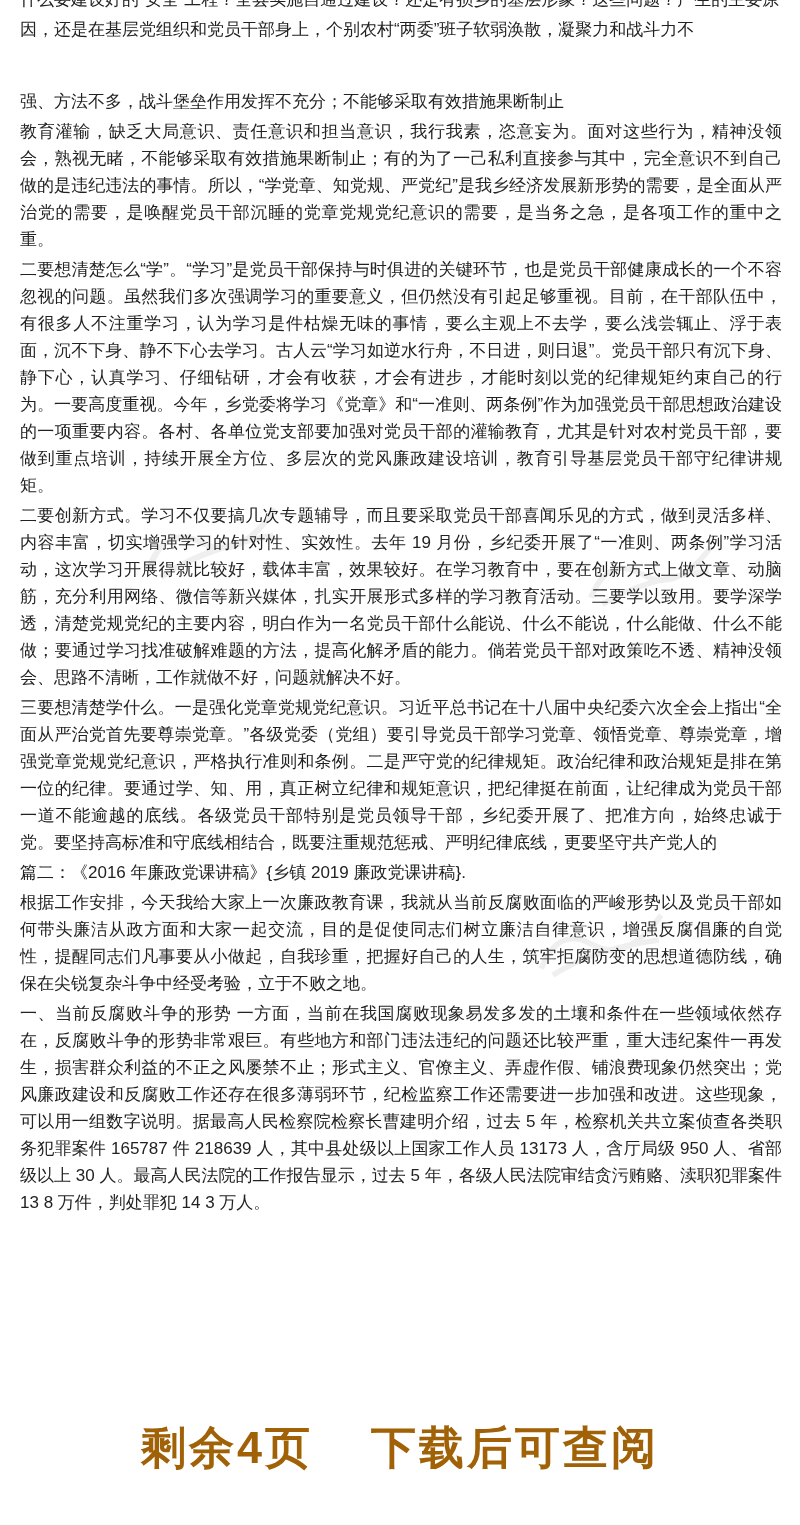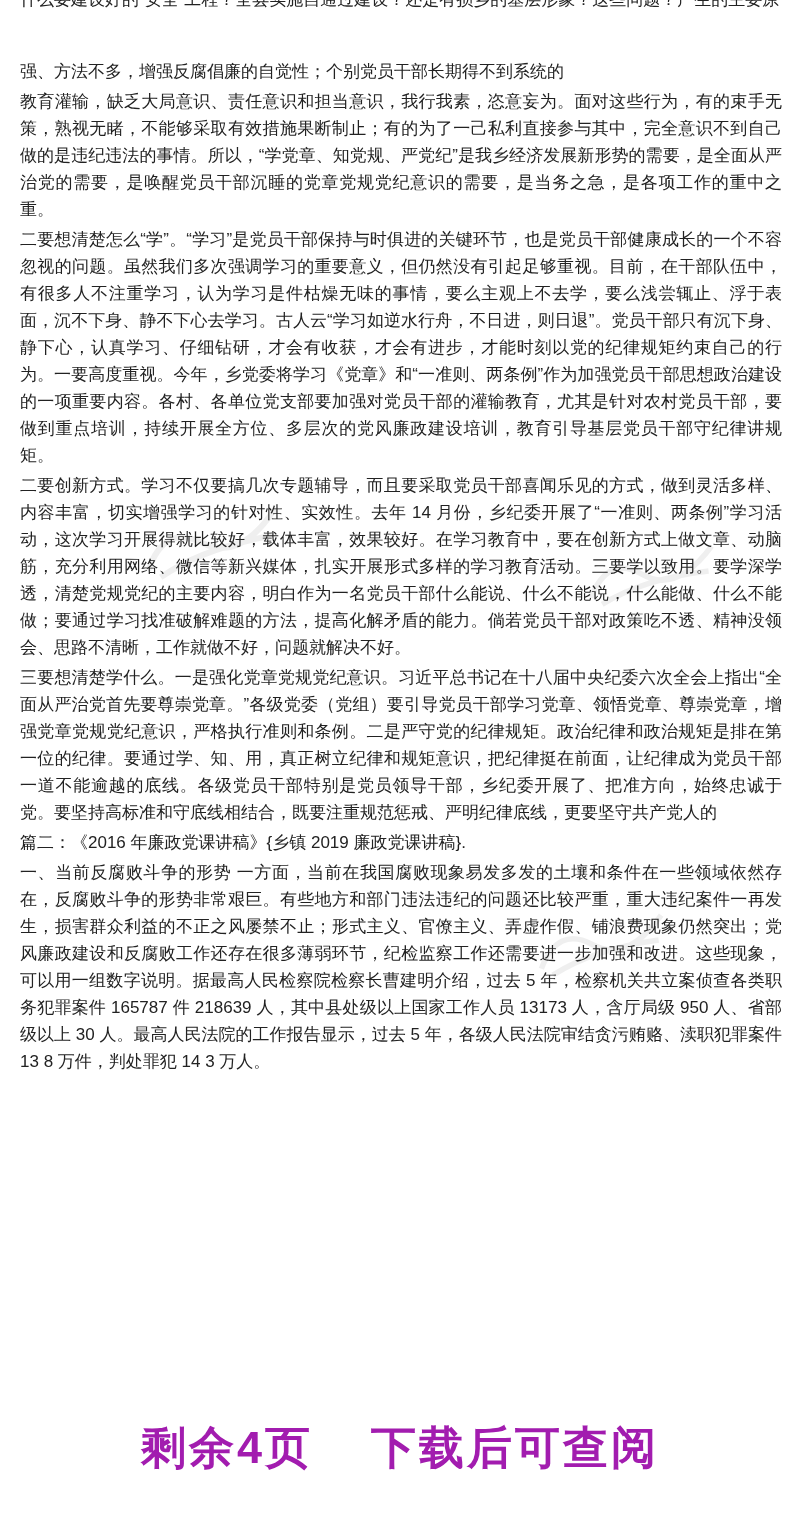--- a/index.html
+++ b/index.html
@@ -68,6 +68,7 @@
 
 <div class="doc-body">
   <p>什么要建设好的“安全”工程？全县实施自通过建设？还是有损乡的基层形象？这些问题？产生的主要原</p>
+  <p>因，还是在基层党组织和党员干部身上，个别农村“两委”班子软弱涣散，凝聚力和战斗力不</p>
 
   <div class="page-gap"></div>
 

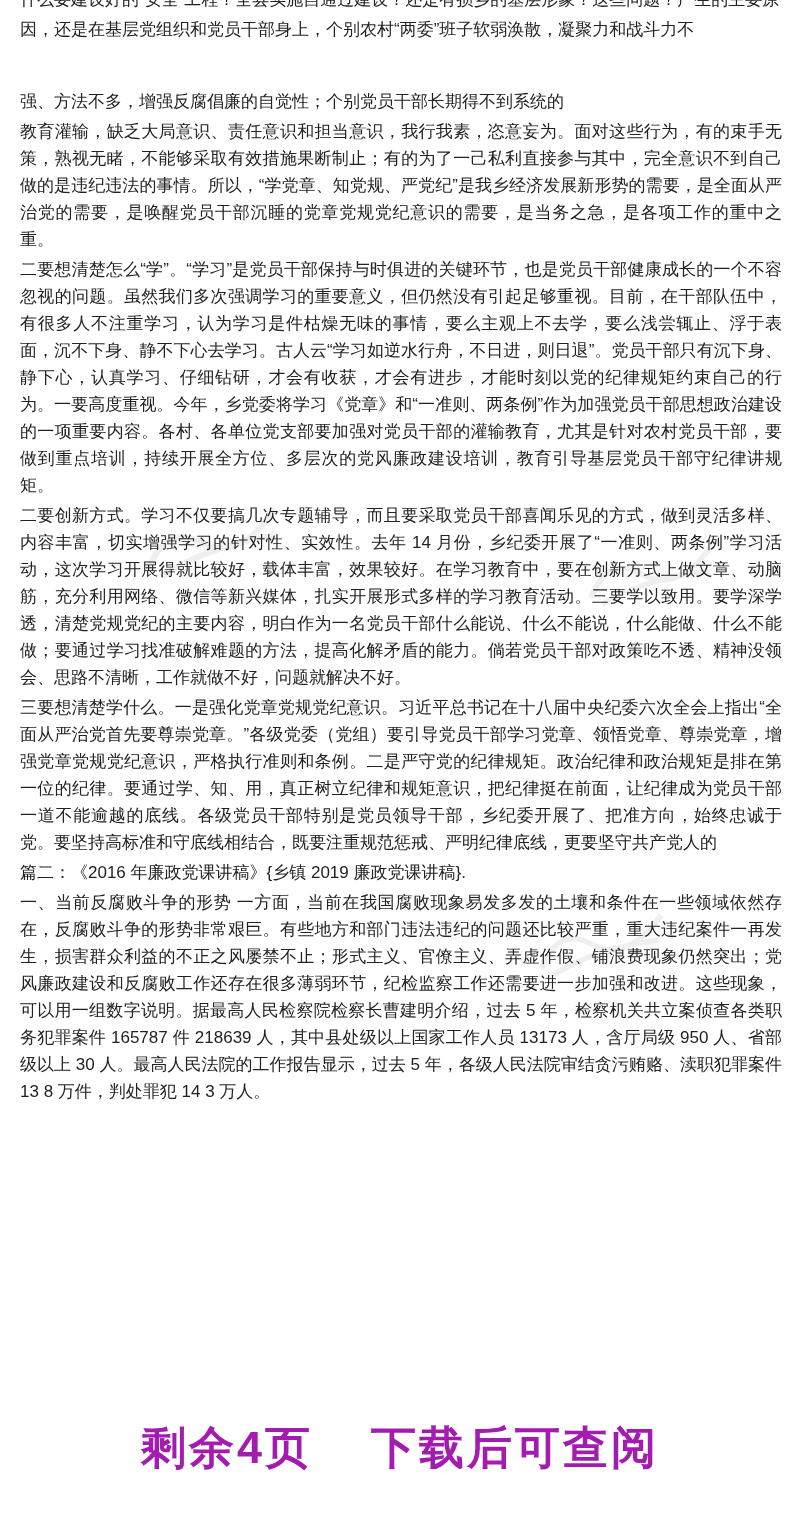--- a/index.html
+++ b/index.html
@@ -72,7 +72,7 @@
 
   <div class="page-gap"></div>
 
-  <p>强、方法不多，增强反腐倡廉的自觉性；个别党员干部长期得不到系统的</p>
+  <p>强、方法不多，战斗堡垒作用发挥不充分；不能够采取有效措施果断制止</p>
   <p>教育灌输，缺乏大局意识、责任意识和担当意识，我行我素，恣意妄为。面对这些行为，有的束手无策，熟视无睹，不能够采取有效措施果断制止；有的为了一己私利直接参与其中，完全意识不到自己做的是违纪违法的事情。所以，“学党章、知党规、严党纪”是我乡经济发展新形势的需要，是全面从严治党的需要，是唤醒党员干部沉睡的党章党规党纪意识的需要，是当务之急，是各项工作的重中之重。</p>
   <p>二要想清楚怎么“学”。“学习”是党员干部保持与时俱进的关键环节，也是党员干部健康成长的一个不容忽视的问题。虽然我们多次强调学习的重要意义，但仍然没有引起足够重视。目前，在干部队伍中，有很多人不注重学习，认为学习是件枯燥无味的事情，要么主观上不去学，要么浅尝辄止、浮于表面，沉不下身、静不下心去学习。古人云“学习如逆水行舟，不日进，则日退”。党员干部只有沉下身、静下心，认真学习、仔细钻研，才会有收获，才会有进步，才能时刻以党的纪律规矩约束自己的行为。一要高度重视。今年，乡党委将学习《党章》和“一准则、两条例”作为加强党员干部思想政治建设的一项重要内容。各村、各单位党支部要加强对党员干部的灌输教育，尤其是针对农村党员干部，要做到重点培训，持续开展全方位、多层次的党风廉政建设培训，教育引导基层党员干部守纪律讲规矩。</p>
   <p>二要创新方式。学习不仅要搞几次专题辅导，而且要采取党员干部喜闻乐见的方式，做到灵活多样、内容丰富，切实增强学习的针对性、实效性。去年 14 月份，乡纪委开展了“一准则、两条例”学习活动，这次学习开展得就比较好，载体丰富，效果较好。在学习教育中，要在创新方式上做文章、动脑筋，充分利用网络、微信等新兴媒体，扎实开展形式多样的学习教育活动。三要学以致用。要学深学透，清楚党规党纪的主要内容，明白作为一名党员干部什么能说、什么不能说，什么能做、什么不能做；要通过学习找准破解难题的方法，提高化解矛盾的能力。倘若党员干部对政策吃不透、精神没领会、思路不清晰，工作就做不好，问题就解决不好。</p>

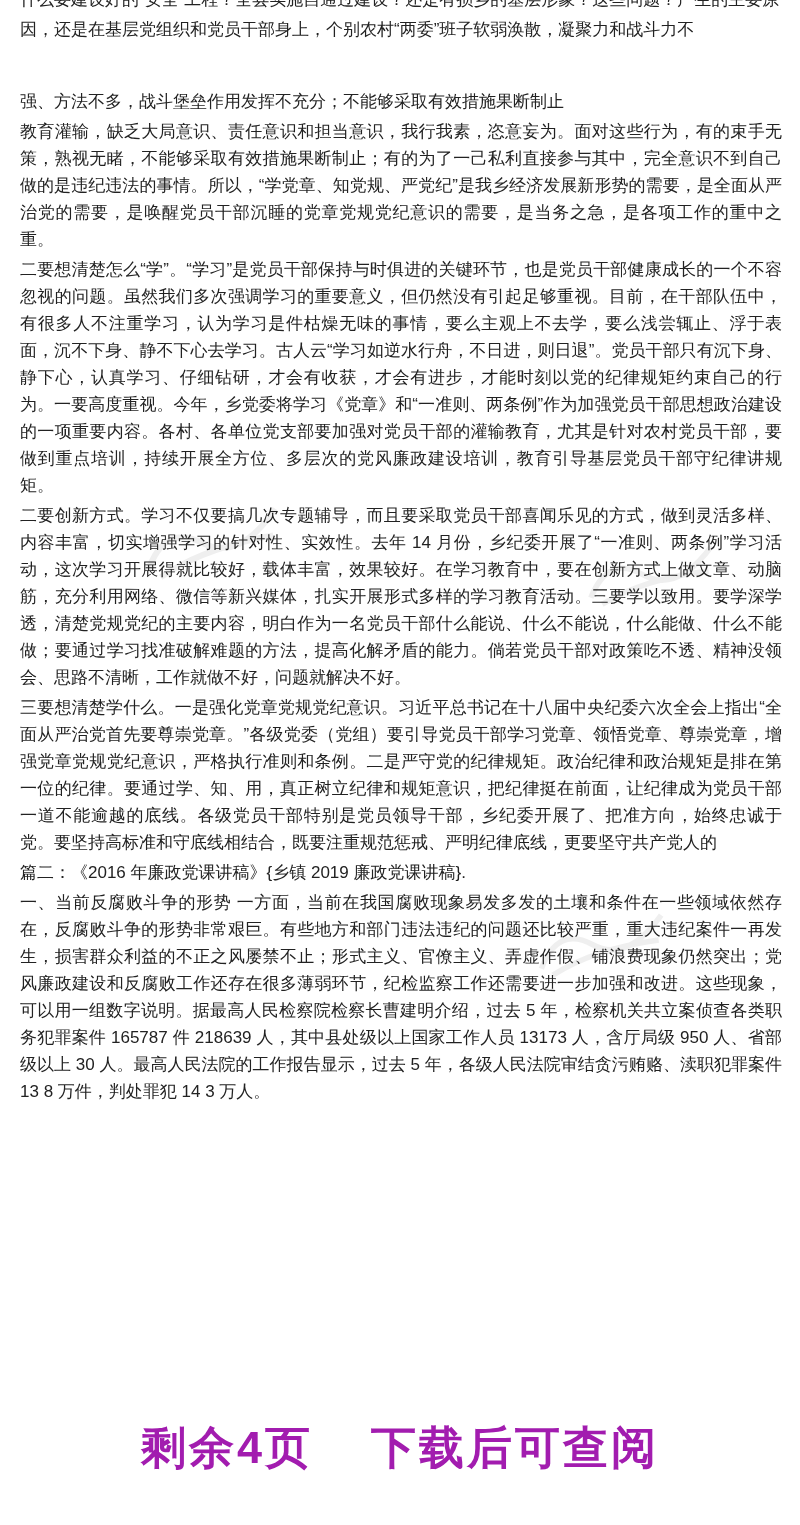--- a/index.html
+++ b/index.html
@@ -73,7 +73,7 @@
   <div class="page-gap"></div>
 
   <p>强、方法不多，战斗堡垒作用发挥不充分；不能够采取有效措施果断制止</p>
-  <p>教育灌输，缺乏大局意识、责任意识和担当意识，我行我素，恣意妄为。面对这些行为，有的束手无策，熟视无睹，不能够采取有效措施果断制止；有的为了一己私利直接参与其中，完全意识不到自己做的是违纪违法的事情。所以，“学党章、知党规、严党纪”是我乡经济发展新形势的需要，是全面从严治党的需要，是唤醒党员干部沉睡的党章党规党纪意识的需要，是当务之急，是各项工作的重中之重。</p>
+  <p>教育灌输，缺乏大局意识、责任意识和担当意识，我行我素，恣意妄为。面对这些行为，精神没领会，熟视无睹，不能够采取有效措施果断制止；有的为了一己私利直接参与其中，完全意识不到自己做的是违纪违法的事情。所以，“学党章、知党规、严党纪”是我乡经济发展新形势的需要，是全面从严治党的需要，是唤醒党员干部沉睡的党章党规党纪意识的需要，是当务之急，是各项工作的重中之重。</p>
   <p>二要想清楚怎么“学”。“学习”是党员干部保持与时俱进的关键环节，也是党员干部健康成长的一个不容忽视的问题。虽然我们多次强调学习的重要意义，但仍然没有引起足够重视。目前，在干部队伍中，有很多人不注重学习，认为学习是件枯燥无味的事情，要么主观上不去学，要么浅尝辄止、浮于表面，沉不下身、静不下心去学习。古人云“学习如逆水行舟，不日进，则日退”。党员干部只有沉下身、静下心，认真学习、仔细钻研，才会有收获，才会有进步，才能时刻以党的纪律规矩约束自己的行为。一要高度重视。今年，乡党委将学习《党章》和“一准则、两条例”作为加强党员干部思想政治建设的一项重要内容。各村、各单位党支部要加强对党员干部的灌输教育，尤其是针对农村党员干部，要做到重点培训，持续开展全方位、多层次的党风廉政建设培训，教育引导基层党员干部守纪律讲规矩。</p>
   <p>二要创新方式。学习不仅要搞几次专题辅导，而且要采取党员干部喜闻乐见的方式，做到灵活多样、内容丰富，切实增强学习的针对性、实效性。去年 14 月份，乡纪委开展了“一准则、两条例”学习活动，这次学习开展得就比较好，载体丰富，效果较好。在学习教育中，要在创新方式上做文章、动脑筋，充分利用网络、微信等新兴媒体，扎实开展形式多样的学习教育活动。三要学以致用。要学深学透，清楚党规党纪的主要内容，明白作为一名党员干部什么能说、什么不能说，什么能做、什么不能做；要通过学习找准破解难题的方法，提高化解矛盾的能力。倘若党员干部对政策吃不透、精神没领会、思路不清晰，工作就做不好，问题就解决不好。</p>
   <p>三要想清楚学什么。一是强化党章党规党纪意识。习近平总书记在十八届中央纪委六次全会上指出“全面从严治党首先要尊崇党章。”各级党委（党组）要引导党员干部学习党章、领悟党章、尊崇党章，增强党章党规党纪意识，严格执行准则和条例。二是严守党的纪律规矩。政治纪律和政治规矩是排在第一位的纪律。要通过学、知、用，真正树立纪律和规矩意识，把纪律挺在前面，让纪律成为党员干部一道不能逾越的底线。各级党员干部特别是党员领导干部，乡纪委开展了、把准方向，始终忠诚于党。要坚持高标准和守底线相结合，既要注重规范惩戒、严明纪律底线，更要坚守共产党人的</p>

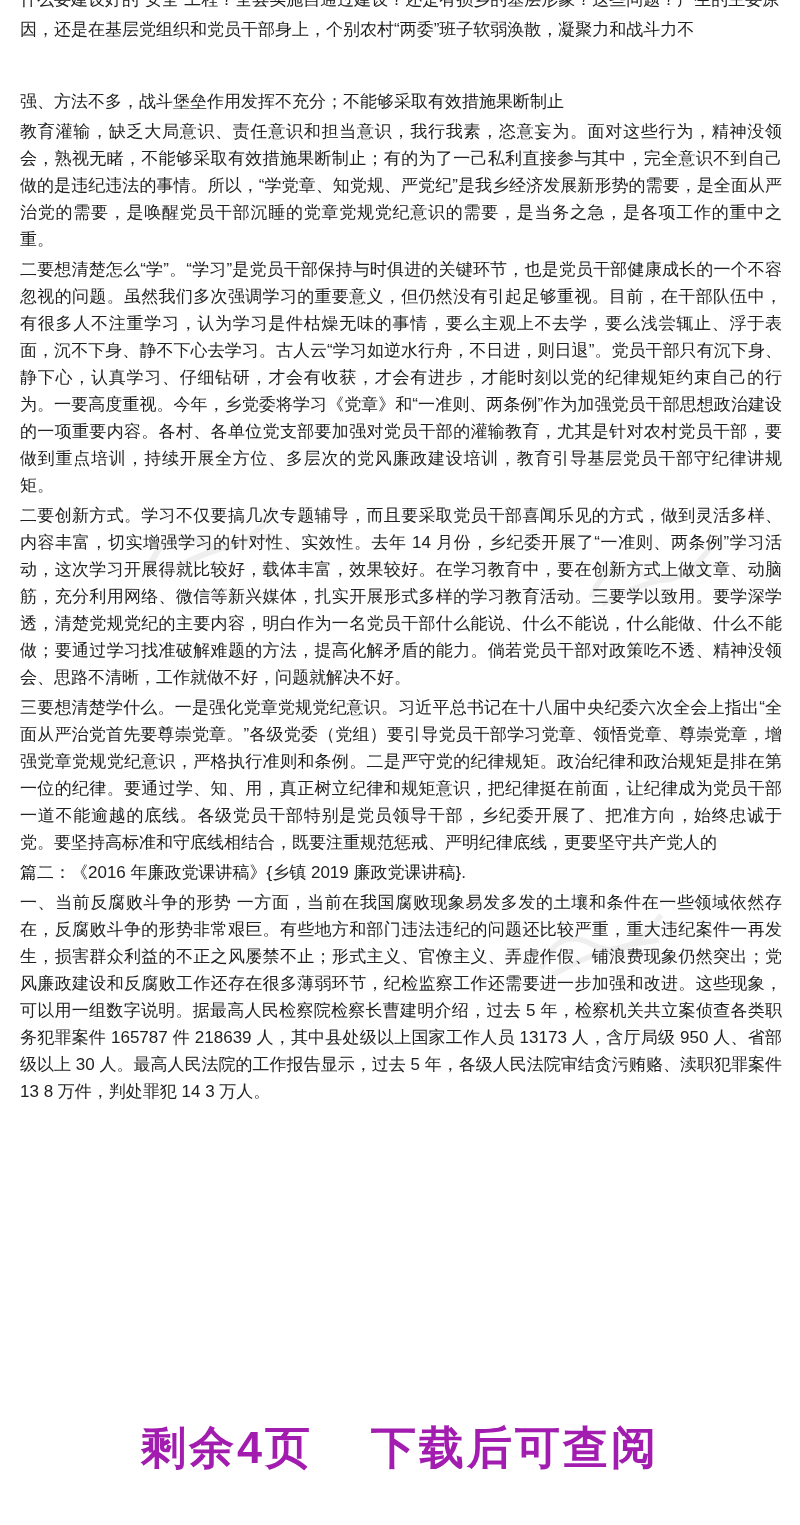--- a/index.html
+++ b/index.html
@@ -75,7 +75,7 @@
   <p>强、方法不多，战斗堡垒作用发挥不充分；不能够采取有效措施果断制止</p>
   <p>教育灌输，缺乏大局意识、责任意识和担当意识，我行我素，恣意妄为。面对这些行为，精神没领会，熟视无睹，不能够采取有效措施果断制止；有的为了一己私利直接参与其中，完全意识不到自己做的是违纪违法的事情。所以，“学党章、知党规、严党纪”是我乡经济发展新形势的需要，是全面从严治党的需要，是唤醒党员干部沉睡的党章党规党纪意识的需要，是当务之急，是各项工作的重中之重。</p>
   <p>二要想清楚怎么“学”。“学习”是党员干部保持与时俱进的关键环节，也是党员干部健康成长的一个不容忽视的问题。虽然我们多次强调学习的重要意义，但仍然没有引起足够重视。目前，在干部队伍中，有很多人不注重学习，认为学习是件枯燥无味的事情，要么主观上不去学，要么浅尝辄止、浮于表面，沉不下身、静不下心去学习。古人云“学习如逆水行舟，不日进，则日退”。党员干部只有沉下身、静下心，认真学习、仔细钻研，才会有收获，才会有进步，才能时刻以党的纪律规矩约束自己的行为。一要高度重视。今年，乡党委将学习《党章》和“一准则、两条例”作为加强党员干部思想政治建设的一项重要内容。各村、各单位党支部要加强对党员干部的灌输教育，尤其是针对农村党员干部，要做到重点培训，持续开展全方位、多层次的党风廉政建设培训，教育引导基层党员干部守纪律讲规矩。</p>
-  <p>二要创新方式。学习不仅要搞几次专题辅导，而且要采取党员干部喜闻乐见的方式，做到灵活多样、内容丰富，切实增强学习的针对性、实效性。去年 14 月份，乡纪委开展了“一准则、两条例”学习活动，这次学习开展得就比较好，载体丰富，效果较好。在学习教育中，要在创新方式上做文章、动脑筋，充分利用网络、微信等新兴媒体，扎实开展形式多样的学习教育活动。三要学以致用。要学深学透，清楚党规党纪的主要内容，明白作为一名党员干部什么能说、什么不能说，什么能做、什么不能做；要通过学习找准破解难题的方法，提高化解矛盾的能力。倘若党员干部对政策吃不透、精神没领会、思路不清晰，工作就做不好，问题就解决不好。</p>
+  <p>二要创新方式。学习不仅要搞几次专题辅导，而且要采取党员干部喜闻乐见的方式，做到灵活多样、内容丰富，切实增强学习的针对性、实效性。去年 19 月份，乡纪委开展了“一准则、两条例”学习活动，这次学习开展得就比较好，载体丰富，效果较好。在学习教育中，要在创新方式上做文章、动脑筋，充分利用网络、微信等新兴媒体，扎实开展形式多样的学习教育活动。三要学以致用。要学深学透，清楚党规党纪的主要内容，明白作为一名党员干部什么能说、什么不能说，什么能做、什么不能做；要通过学习找准破解难题的方法，提高化解矛盾的能力。倘若党员干部对政策吃不透、精神没领会、思路不清晰，工作就做不好，问题就解决不好。</p>
   <p>三要想清楚学什么。一是强化党章党规党纪意识。习近平总书记在十八届中央纪委六次全会上指出“全面从严治党首先要尊崇党章。”各级党委（党组）要引导党员干部学习党章、领悟党章、尊崇党章，增强党章党规党纪意识，严格执行准则和条例。二是严守党的纪律规矩。政治纪律和政治规矩是排在第一位的纪律。要通过学、知、用，真正树立纪律和规矩意识，把纪律挺在前面，让纪律成为党员干部一道不能逾越的底线。各级党员干部特别是党员领导干部，乡纪委开展了、把准方向，始终忠诚于党。要坚持高标准和守底线相结合，既要注重规范惩戒、严明纪律底线，更要坚守共产党人的</p>
   <p>篇二：《2016 年廉政党课讲稿》{乡镇 2019 廉政党课讲稿}.</p>
   <p>一、当前反腐败斗争的形势 一方面，当前在我国腐败现象易发多发的土壤和条件在一些领域依然存在，反腐败斗争的形势非常艰巨。有些地方和部门违法违纪的问题还比较严重，重大违纪案件一再发生，损害群众利益的不正之风屡禁不止；形式主义、官僚主义、弄虚作假、铺浪费现象仍然突出；党风廉政建设和反腐败工作还存在很多薄弱环节，纪检监察工作还需要进一步加强和改进。这些现象，可以用一组数字说明。据最高人民检察院检察长曹建明介绍，过去 5 年，检察机关共立案侦查各类职务犯罪案件 165787 件 218639 人，其中县处级以上国家工作人员 13173 人，含厅局级 950 人、省部级以上 30 人。最高人民法院的工作报告显示，过去 5 年，各级人民法院审结贪污贿赂、渎职犯罪案件 13 8 万件，判处罪犯 14 3 万人。</p>

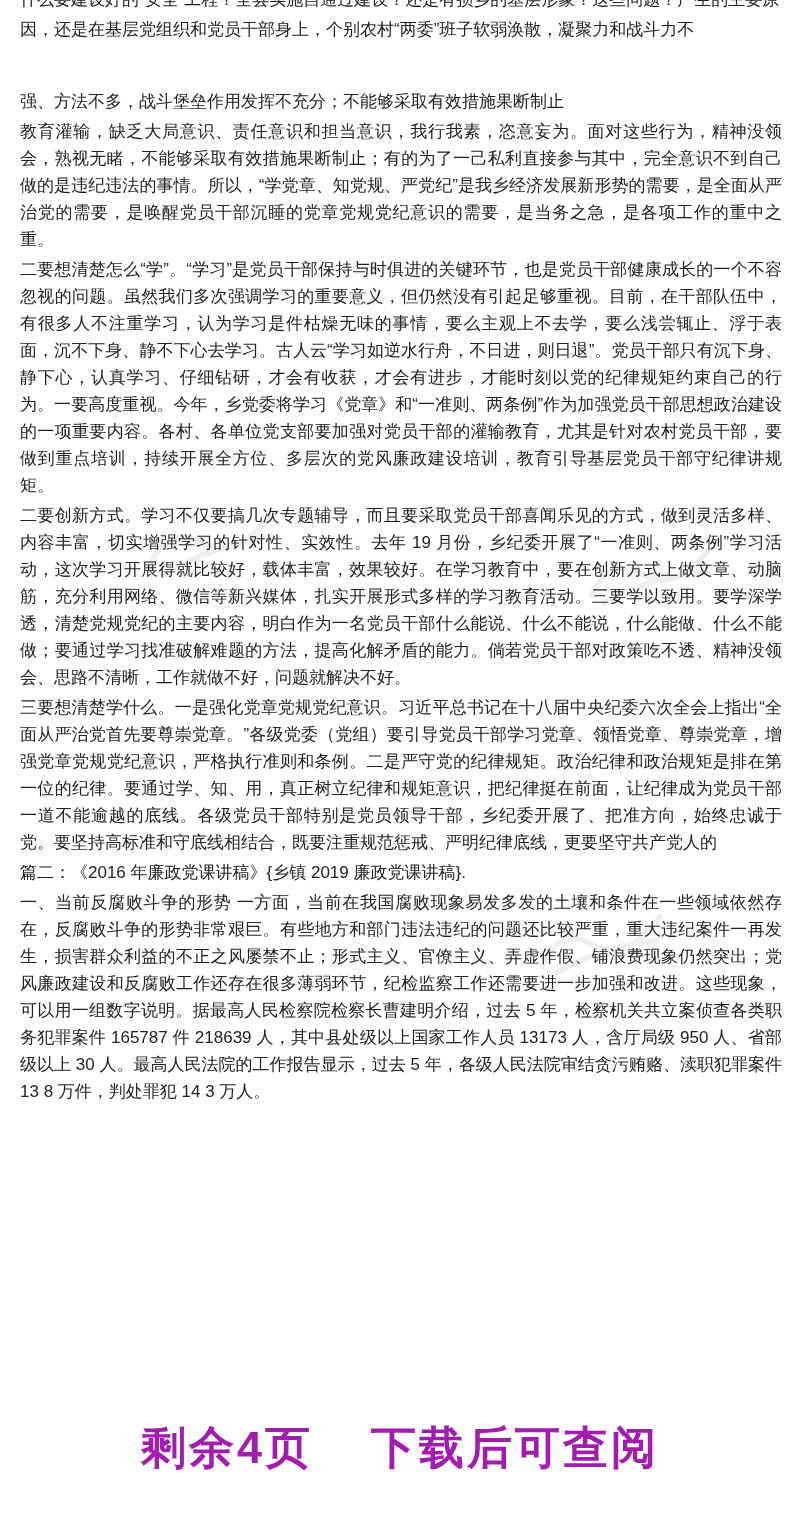--- a/index.html
+++ b/index.html
@@ -78,6 +78,7 @@
   <p>二要创新方式。学习不仅要搞几次专题辅导，而且要采取党员干部喜闻乐见的方式，做到灵活多样、内容丰富，切实增强学习的针对性、实效性。去年 19 月份，乡纪委开展了“一准则、两条例”学习活动，这次学习开展得就比较好，载体丰富，效果较好。在学习教育中，要在创新方式上做文章、动脑筋，充分利用网络、微信等新兴媒体，扎实开展形式多样的学习教育活动。三要学以致用。要学深学透，清楚党规党纪的主要内容，明白作为一名党员干部什么能说、什么不能说，什么能做、什么不能做；要通过学习找准破解难题的方法，提高化解矛盾的能力。倘若党员干部对政策吃不透、精神没领会、思路不清晰，工作就做不好，问题就解决不好。</p>
   <p>三要想清楚学什么。一是强化党章党规党纪意识。习近平总书记在十八届中央纪委六次全会上指出“全面从严治党首先要尊崇党章。”各级党委（党组）要引导党员干部学习党章、领悟党章、尊崇党章，增强党章党规党纪意识，严格执行准则和条例。二是严守党的纪律规矩。政治纪律和政治规矩是排在第一位的纪律。要通过学、知、用，真正树立纪律和规矩意识，把纪律挺在前面，让纪律成为党员干部一道不能逾越的底线。各级党员干部特别是党员领导干部，乡纪委开展了、把准方向，始终忠诚于党。要坚持高标准和守底线相结合，既要注重规范惩戒、严明纪律底线，更要坚守共产党人的</p>
   <p>篇二：《2016 年廉政党课讲稿》{乡镇 2019 廉政党课讲稿}.</p>
+  <p>根据工作安排，今天我给大家上一次廉政教育课，我就从当前反腐败面临的严峻形势以及党员干部如何带头廉洁从政方面和大家一起交流，目的是促使同志们树立廉洁自律意识，增强反腐倡廉的自觉性，提醒同志们凡事要从小做起，自我珍重，把握好自己的人生，筑牢拒腐防变的思想道德防线，确保在尖锐复杂斗争中经受考验，立于不败之地。</p>
   <p>一、当前反腐败斗争的形势 一方面，当前在我国腐败现象易发多发的土壤和条件在一些领域依然存在，反腐败斗争的形势非常艰巨。有些地方和部门违法违纪的问题还比较严重，重大违纪案件一再发生，损害群众利益的不正之风屡禁不止；形式主义、官僚主义、弄虚作假、铺浪费现象仍然突出；党风廉政建设和反腐败工作还存在很多薄弱环节，纪检监察工作还需要进一步加强和改进。这些现象，可以用一组数字说明。据最高人民检察院检察长曹建明介绍，过去 5 年，检察机关共立案侦查各类职务犯罪案件 165787 件 218639 人，其中县处级以上国家工作人员 13173 人，含厅局级 950 人、省部级以上 30 人。最高人民法院的工作报告显示，过去 5 年，各级人民法院审结贪污贿赂、渎职犯罪案件 13 8 万件，判处罪犯 14 3 万人。</p>
 </div>
 

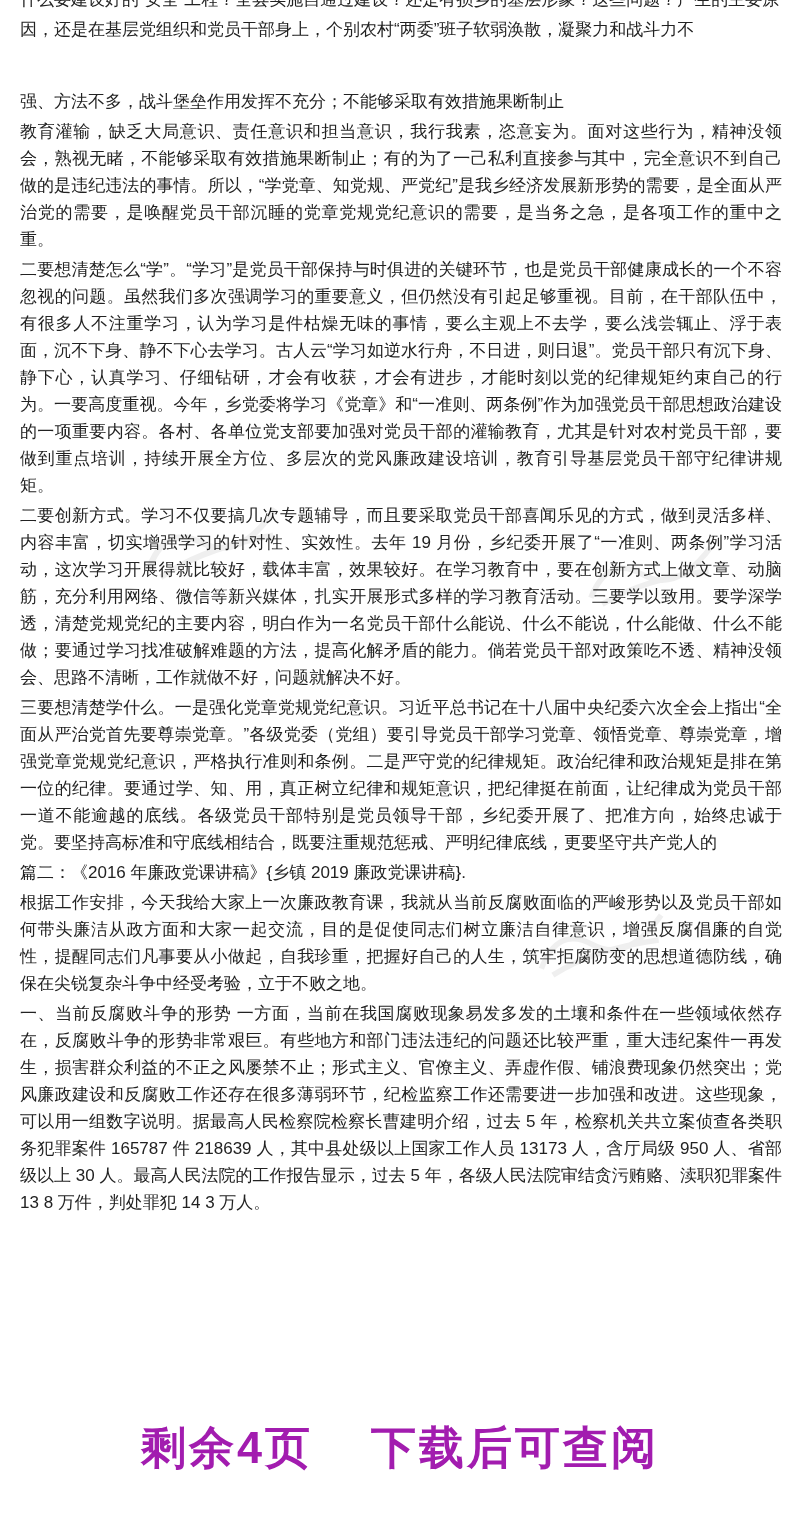--- a/index.html
+++ b/index.html
@@ -82,7 +82,7 @@
   <p>一、当前反腐败斗争的形势 一方面，当前在我国腐败现象易发多发的土壤和条件在一些领域依然存在，反腐败斗争的形势非常艰巨。有些地方和部门违法违纪的问题还比较严重，重大违纪案件一再发生，损害群众利益的不正之风屡禁不止；形式主义、官僚主义、弄虚作假、铺浪费现象仍然突出；党风廉政建设和反腐败工作还存在很多薄弱环节，纪检监察工作还需要进一步加强和改进。这些现象，可以用一组数字说明。据最高人民检察院检察长曹建明介绍，过去 5 年，检察机关共立案侦查各类职务犯罪案件 165787 件 218639 人，其中县处级以上国家工作人员 13173 人，含厅局级 950 人、省部级以上 30 人。最高人民法院的工作报告显示，过去 5 年，各级人民法院审结贪污贿赂、渎职犯罪案件 13 8 万件，判处罪犯 14 3 万人。</p>
 </div>
 
-<div class="footer-note" style="color:#a21caf;">
+<div class="footer-note" style="color:#a16207;">
   <span>剩余4页</span><span class="footer-sep"></span><span>下载后可查阅</span>
 </div>
 

